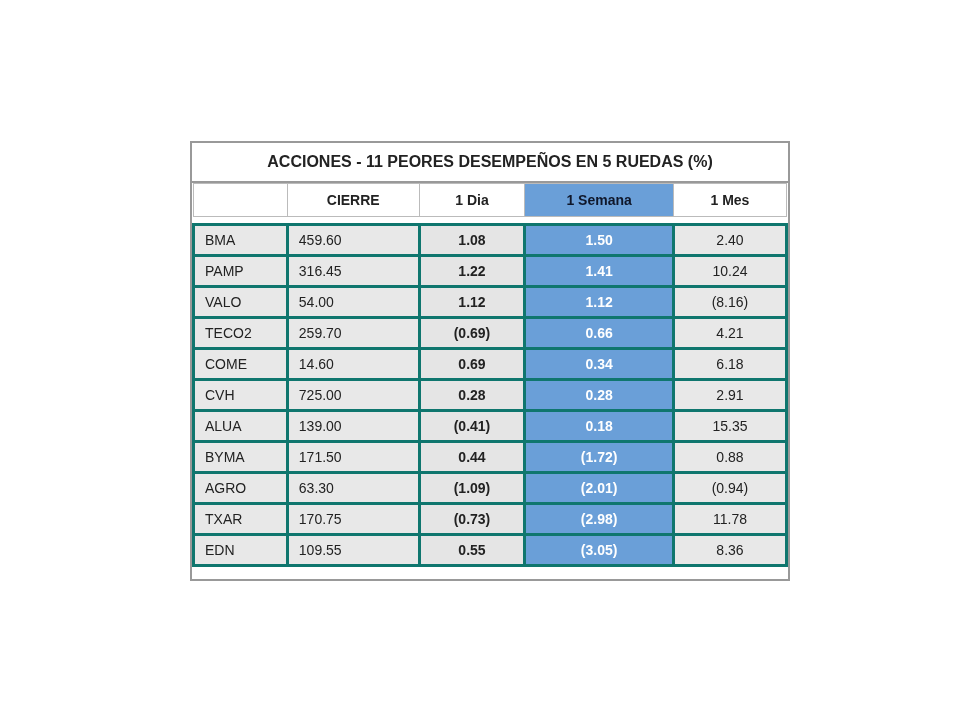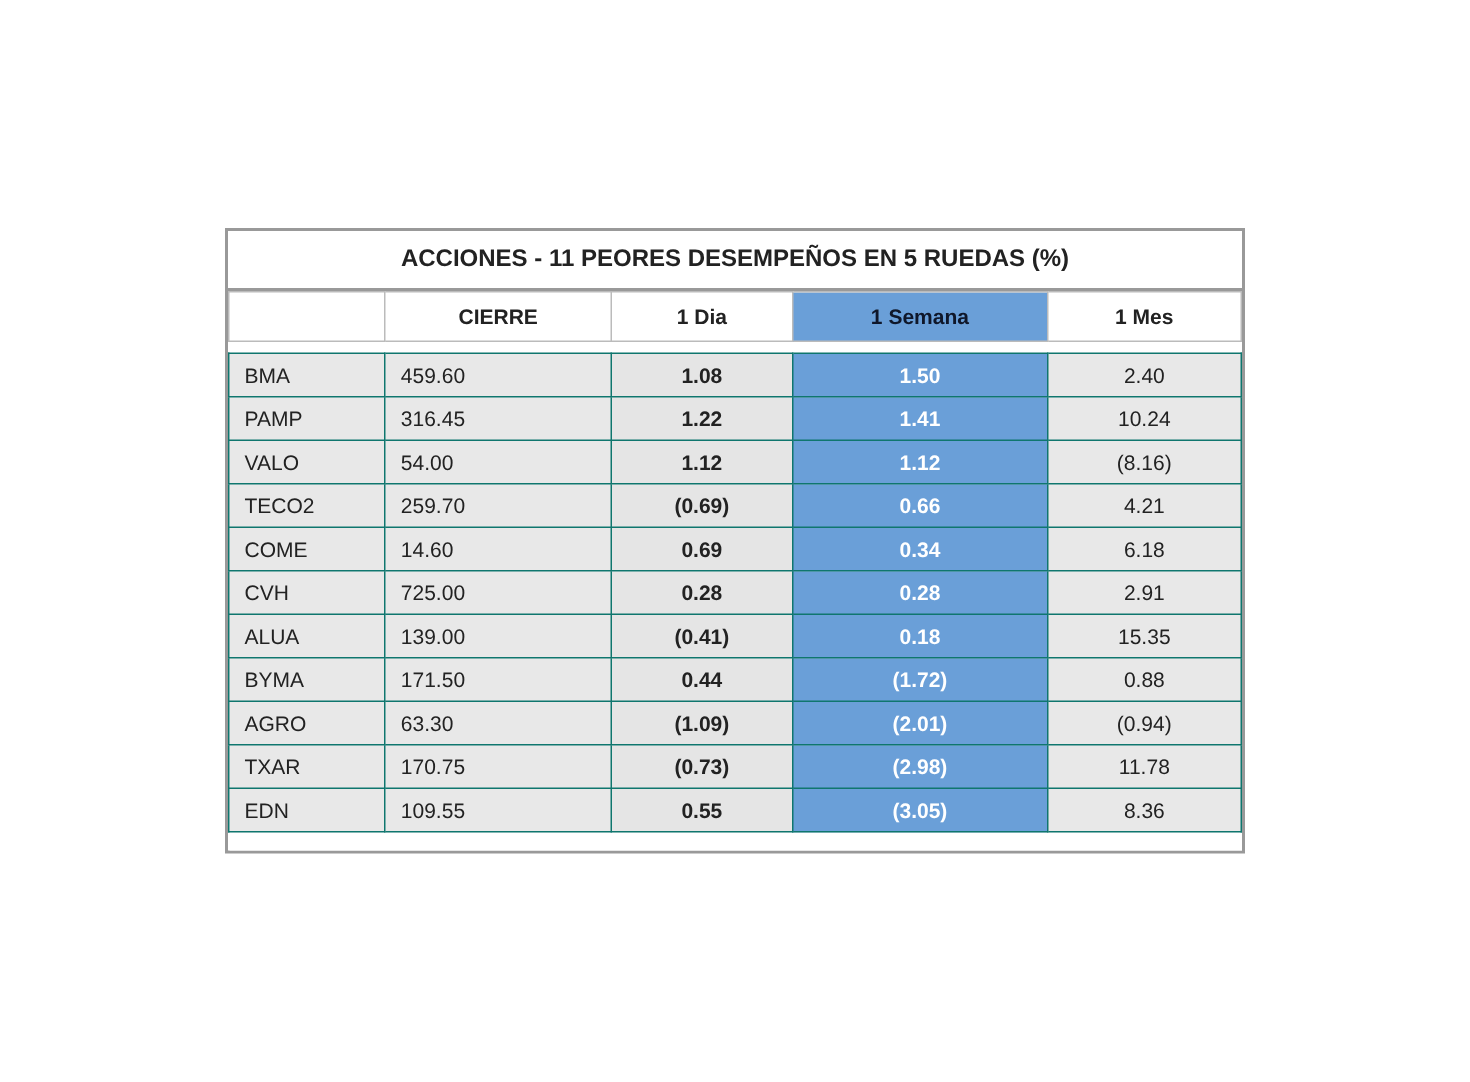--- a/index.html
+++ b/index.html
@@ -13,7 +13,7 @@
     }
     .table-wrapper {
       border: 2px solid #999;
-      width: 680px;
+      width: 600px;
     }
     .table-title {
       text-align: center;

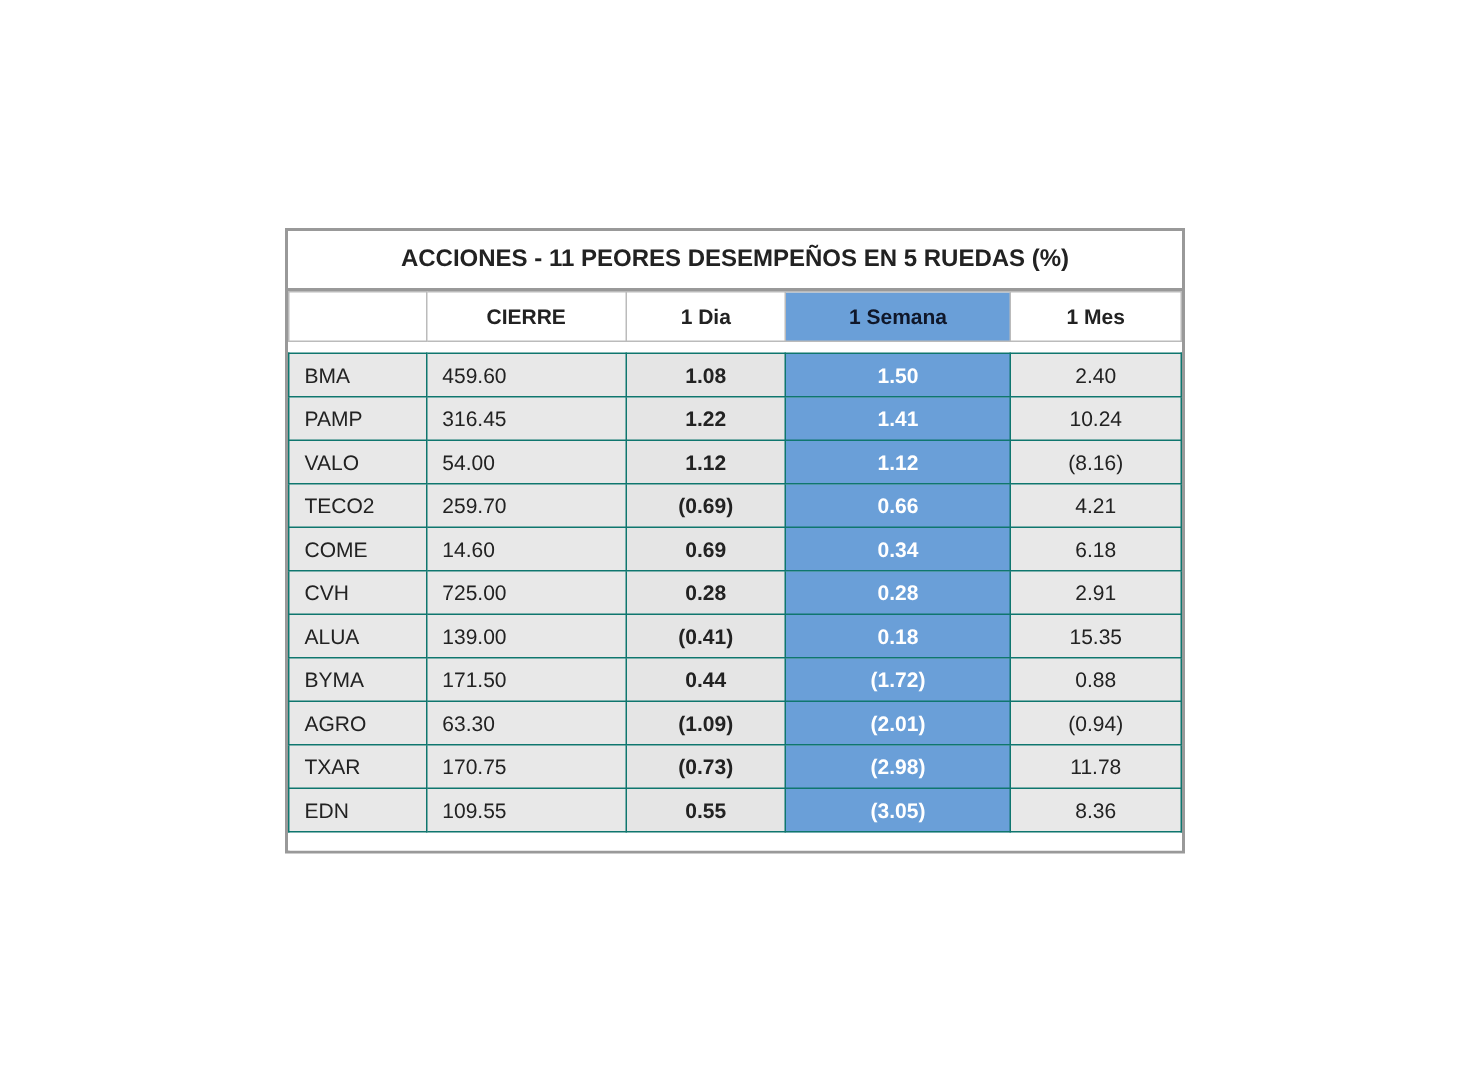--- a/index.html
+++ b/index.html
@@ -50,7 +50,7 @@
       background: #ffffff;
     }
     tbody tr td {
-      border: 1px solid #0f766e;
+      border: 3px solid #0f766e;
       padding: 6px 10px;
       font-size: 14px;
       color: #222;

